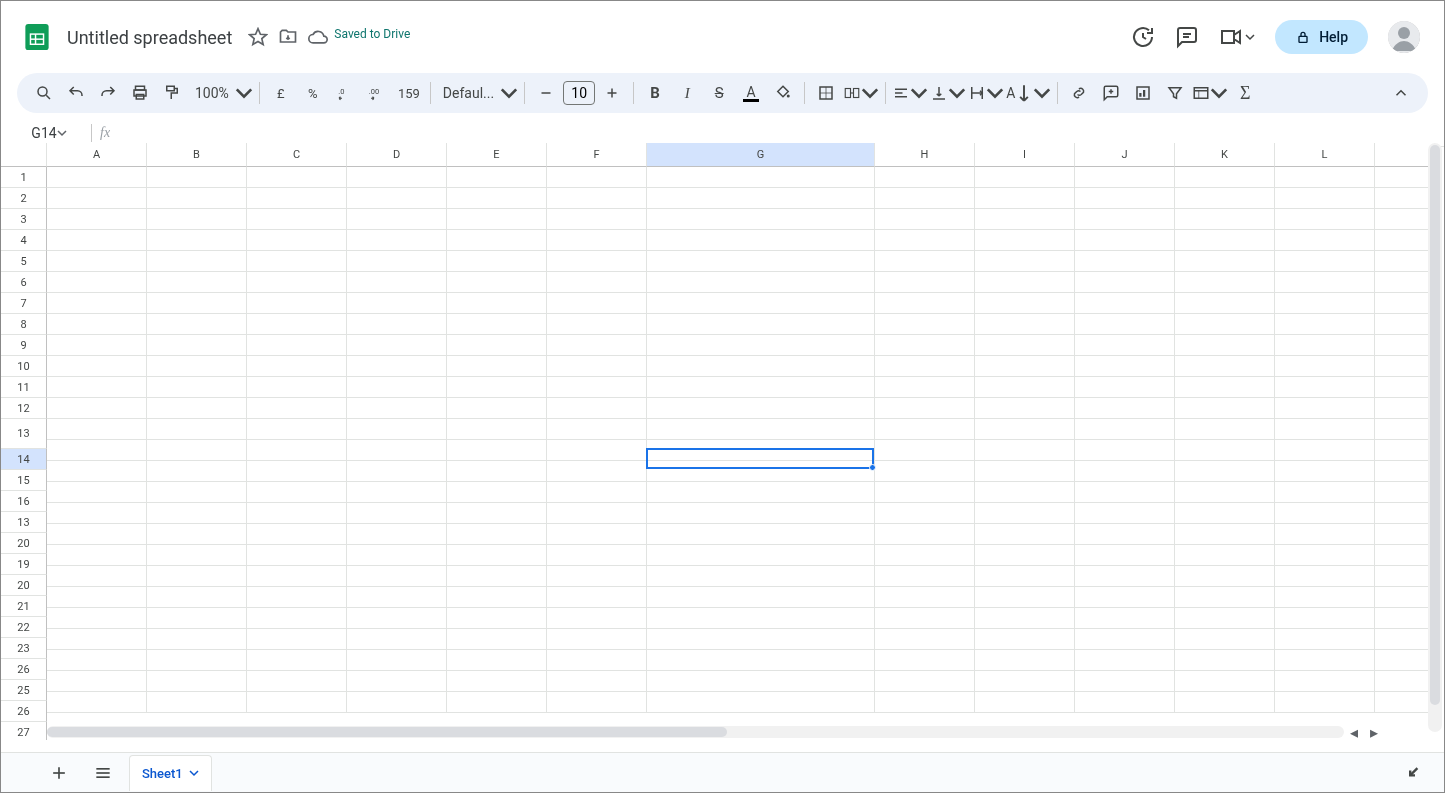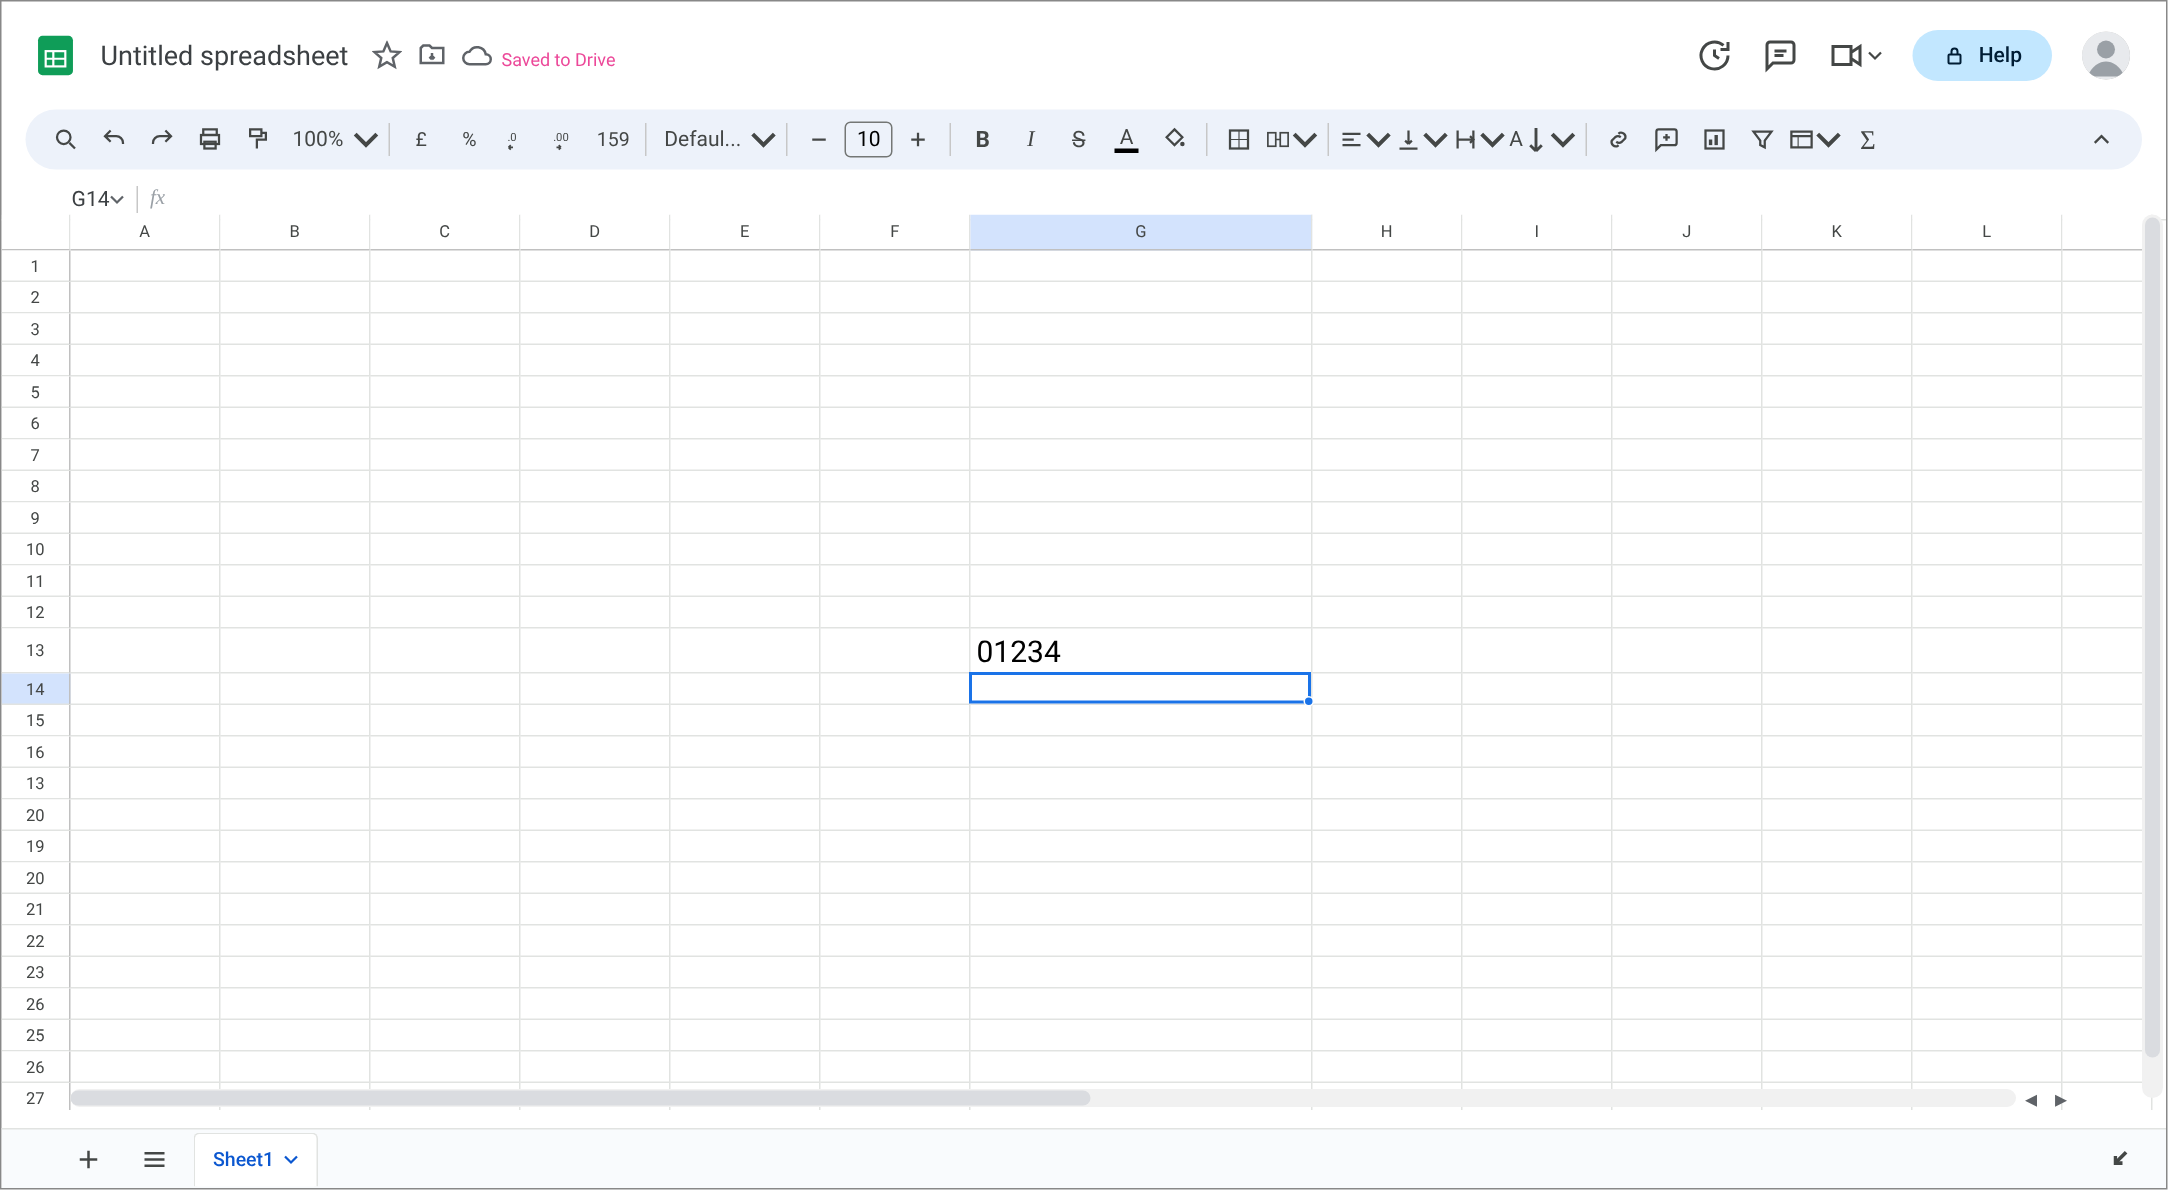--- a/index.html
+++ b/index.html
@@ -11,7 +11,7 @@
 .titlerow { display:flex; align-items:center; gap:10px; height:28px; }
 .doctitle { font-size:18px; color:#3c4043; padding:2px 6px; border-radius:4px; }
 .ticon { width:20px; height:20px; fill:#5f6368; cursor:pointer; }
-.savestatus { font-size:12px; color:#ec4899; display:flex; align-items:flex-end; gap:6px; }
+.savestatus { font-size:12px; color:#0f766e; display:flex; align-items:flex-start; gap:6px; }
 .menubar { display:flex; gap:2px; height:26px; align-items:center; }
 .menuitem { font-size:14px; color:#202124; padding:4px 8px; border-radius:4px; cursor:pointer; }
 .spacer { flex:1; }

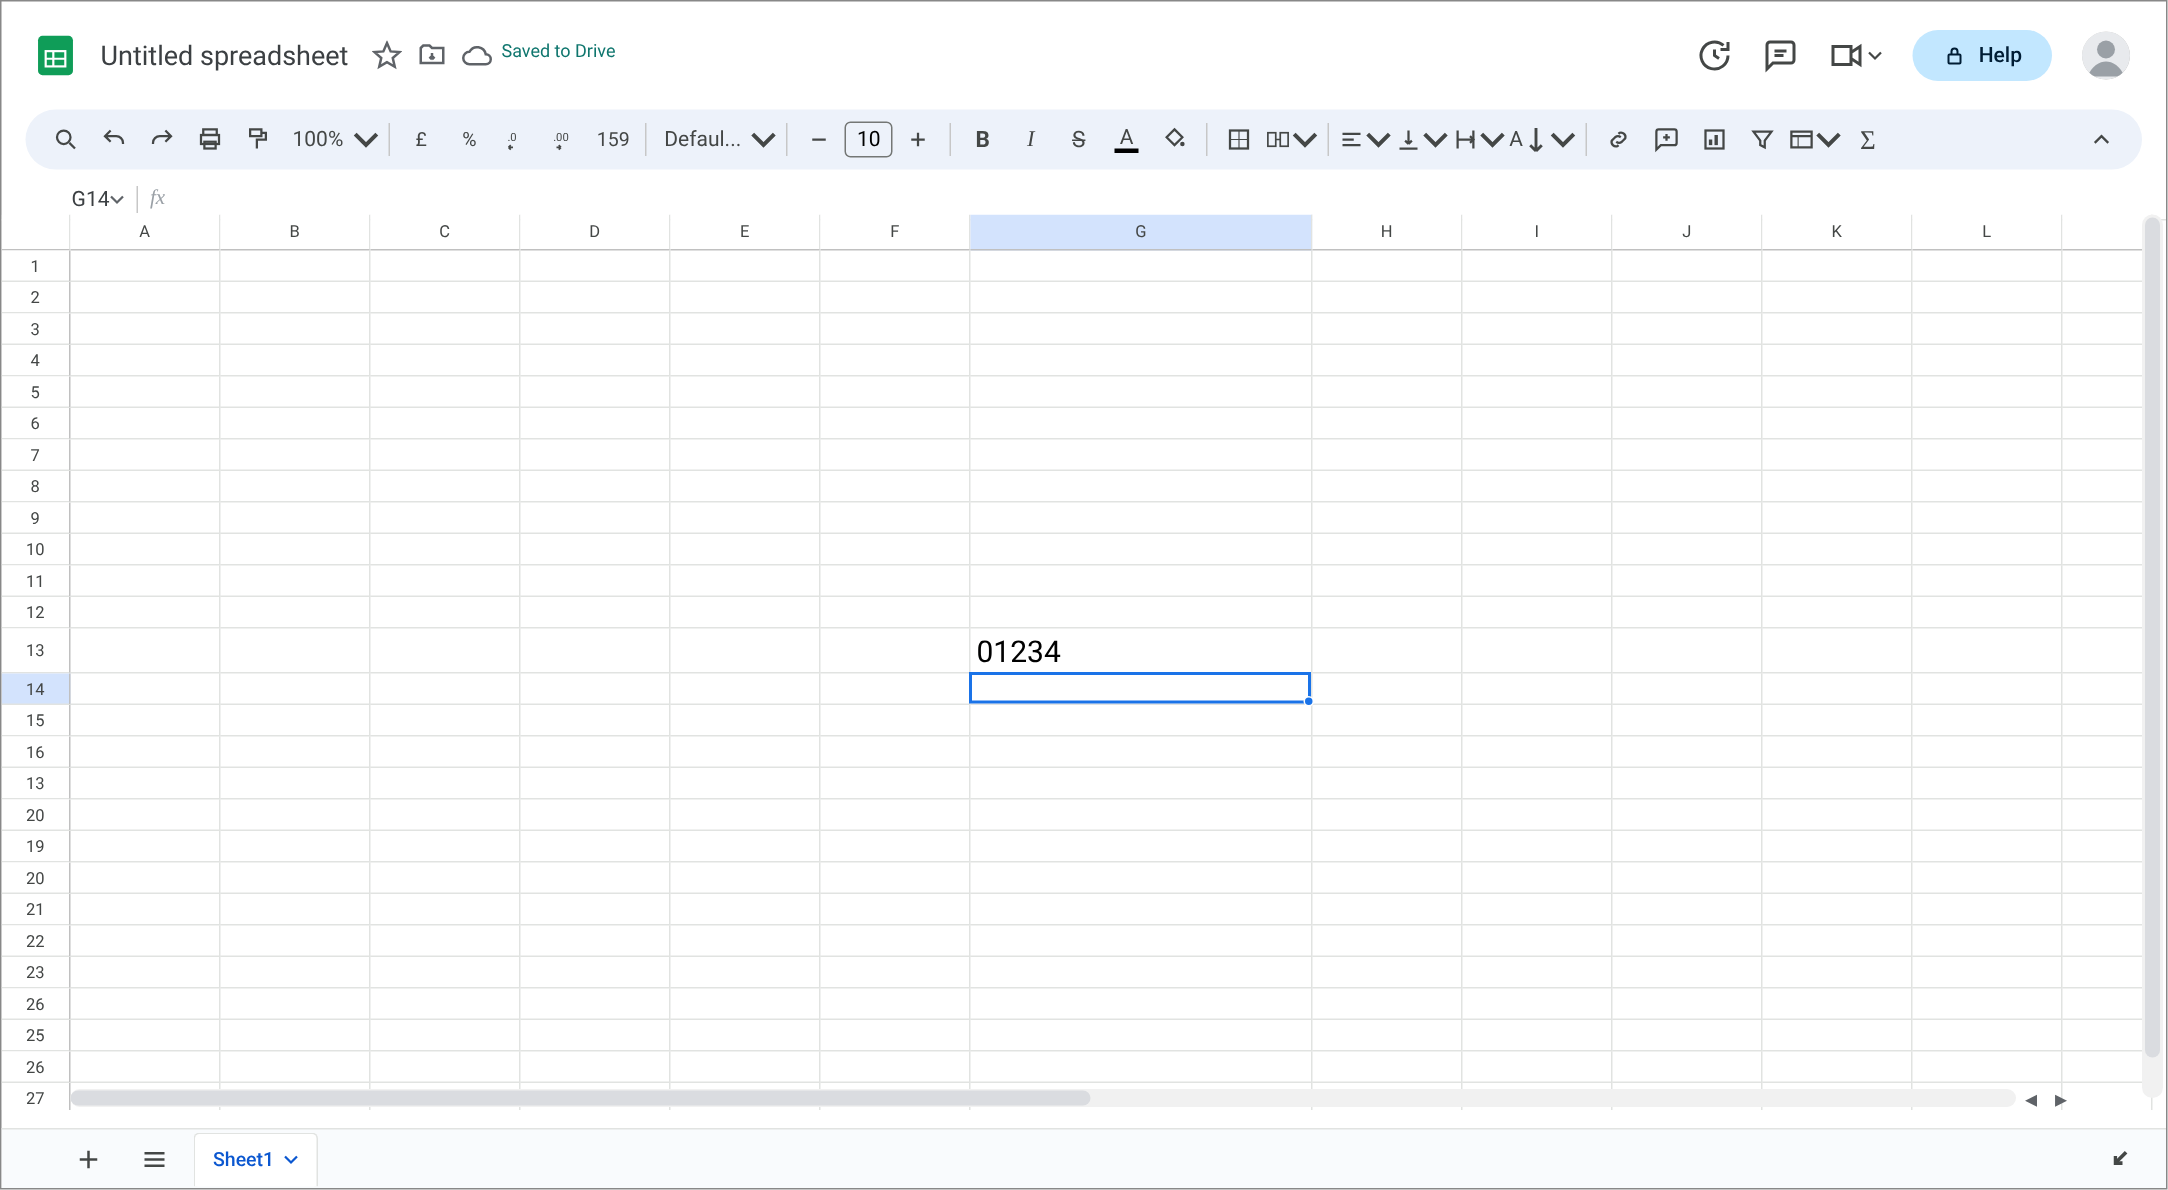--- a/index.html
+++ b/index.html
@@ -31,7 +31,7 @@
 .dd { width:8px; height:8px; }
 .tcollapse { margin-left:auto; }
 .namebox { display:flex; align-items:center; height:28px; margin:6px 0 0 0; border-bottom:1px solid #e1e3e1; padding-left:14px; }
-.cellref { width:76px; font-size:14px; color:#3c4043; display:flex; align-items:center; justify-content:flex-end; padding-right:8px; }
+.cellref { width:76px; font-size:14px; color:#3c4043; display:flex; align-items:center; justify-content:center; padding-right:8px; }
 .nsep { width:1px; height:18px; background:#c7c7c7; margin:0 8px 0 0; }
 .fxlabel { font-style:italic; color:#9aa0a6; font-size:14px; margin-right:6px; font-family:serif; }
 .fxinput { flex:1; border:none; outline:none; font-size:14px; height:24px; }

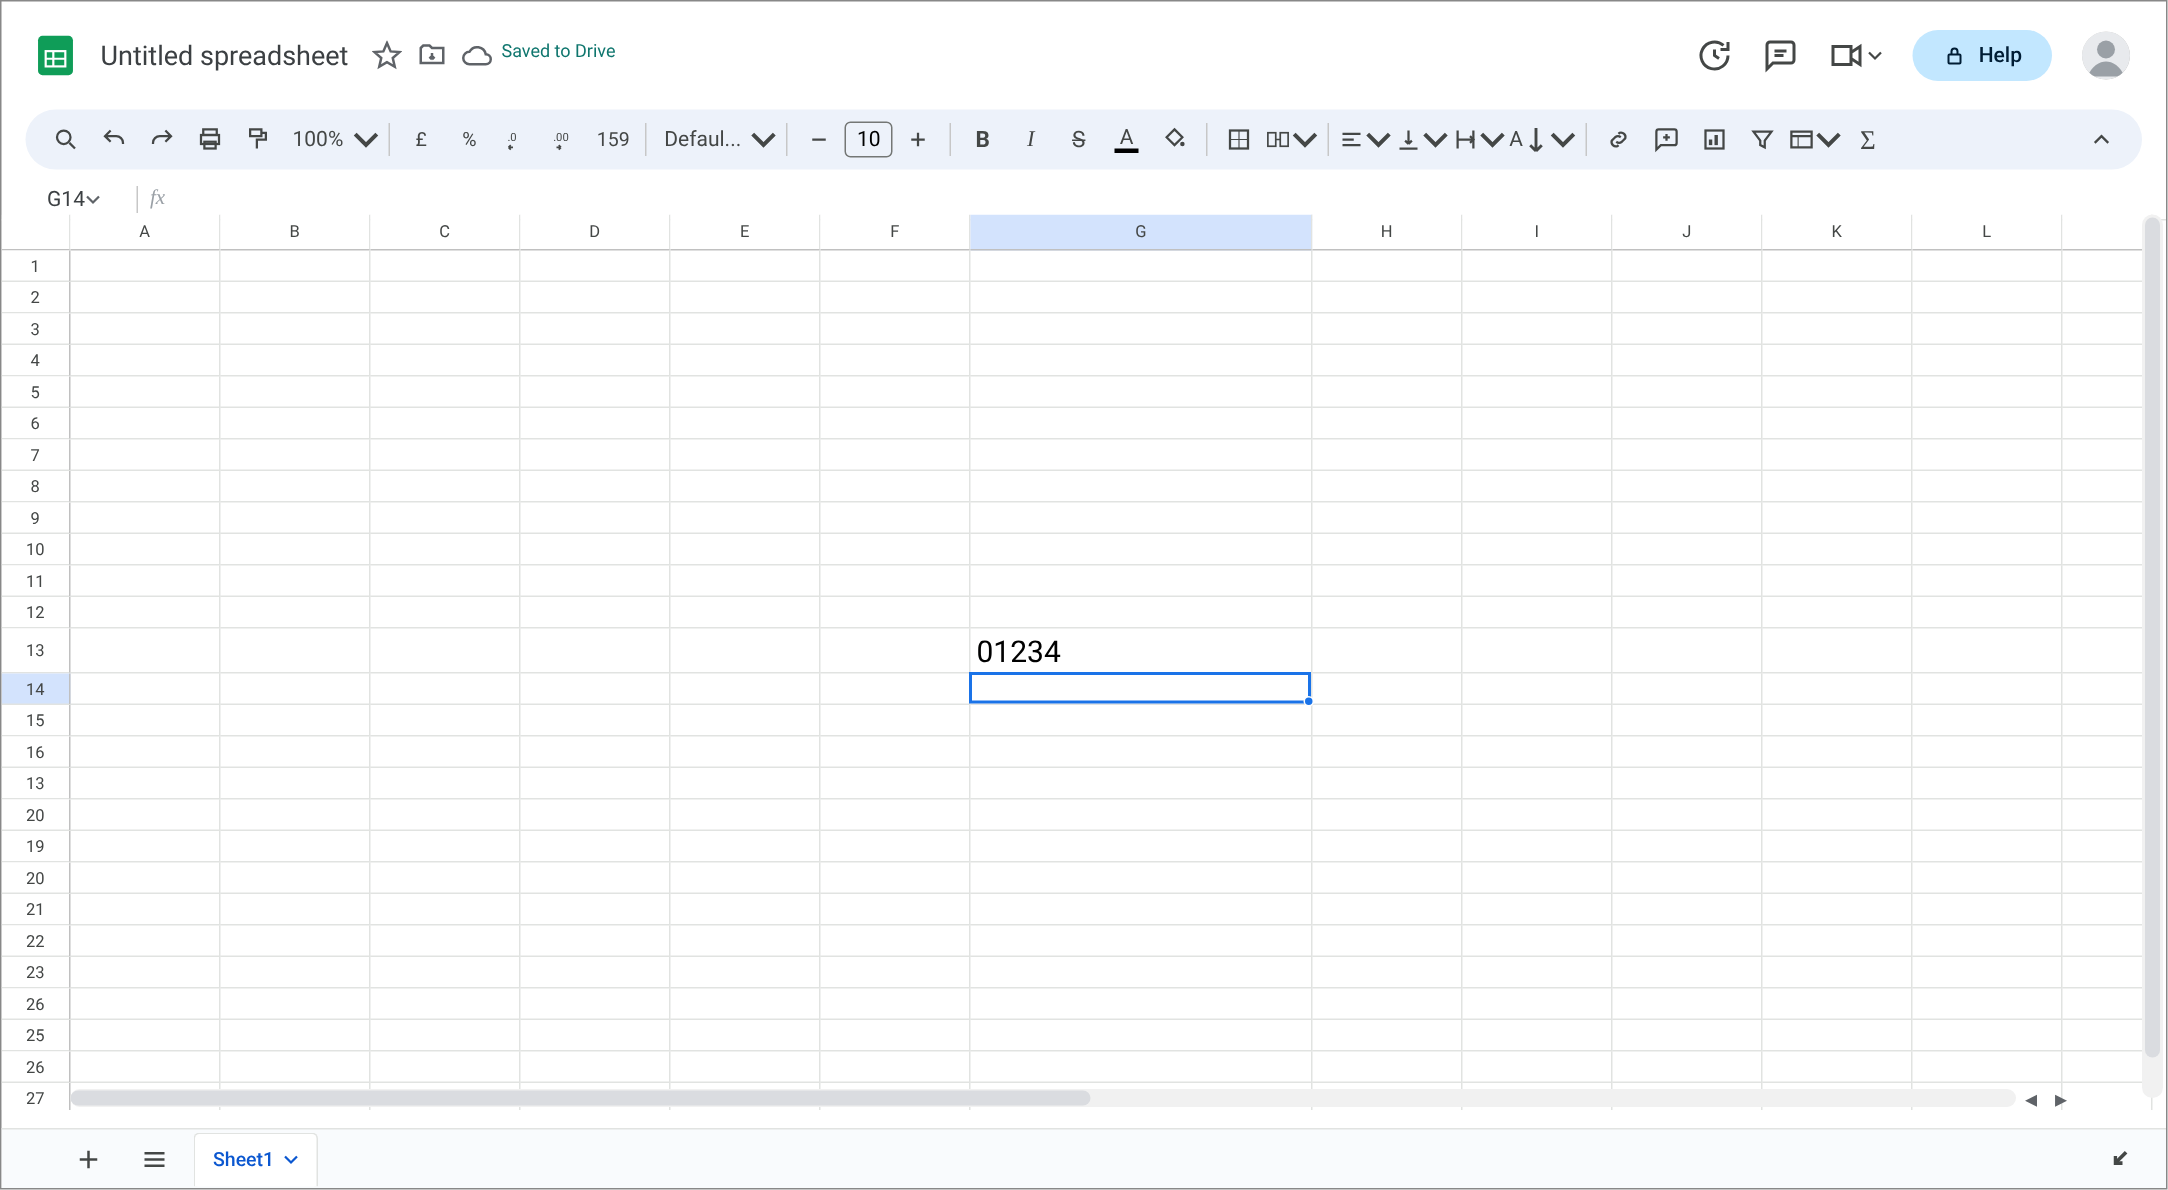--- a/index.html
+++ b/index.html
@@ -566,21 +566,6 @@
           <div class="cell" style="width: 100px;"></div>
           <div class="cell" style="width: 60px;"></div>
         </div>
-        <div class="crow tall">
-          <div class="cell" style="width: 100px;"></div>
-          <div class="cell" style="width: 100px;"></div>
-          <div class="cell" style="width: 100px;"></div>
-          <div class="cell" style="width: 100px;"></div>
-          <div class="cell" style="width: 100px;"></div>
-          <div class="cell" style="width: 100px;"></div>
-          <div class="cell bigtxt" style="width: 228px;">01234</div>
-          <div class="cell" style="width: 100px;"></div>
-          <div class="cell" style="width: 100px;"></div>
-          <div class="cell" style="width: 100px;"></div>
-          <div class="cell" style="width: 100px;"></div>
-          <div class="cell" style="width: 100px;"></div>
-          <div class="cell" style="width: 60px;"></div>
-        </div>
         <div class="crow">
           <div class="cell" style="width: 100px;"></div>
           <div class="cell" style="width: 100px;"></div>

